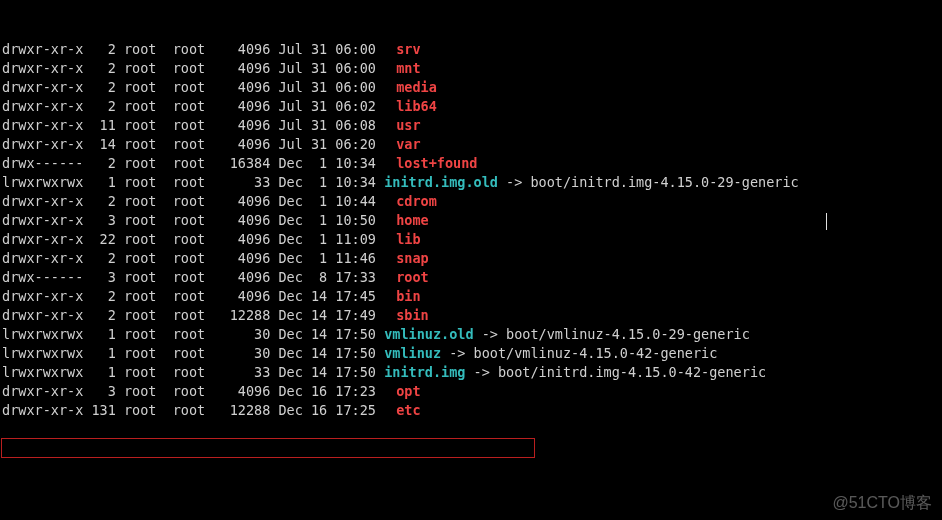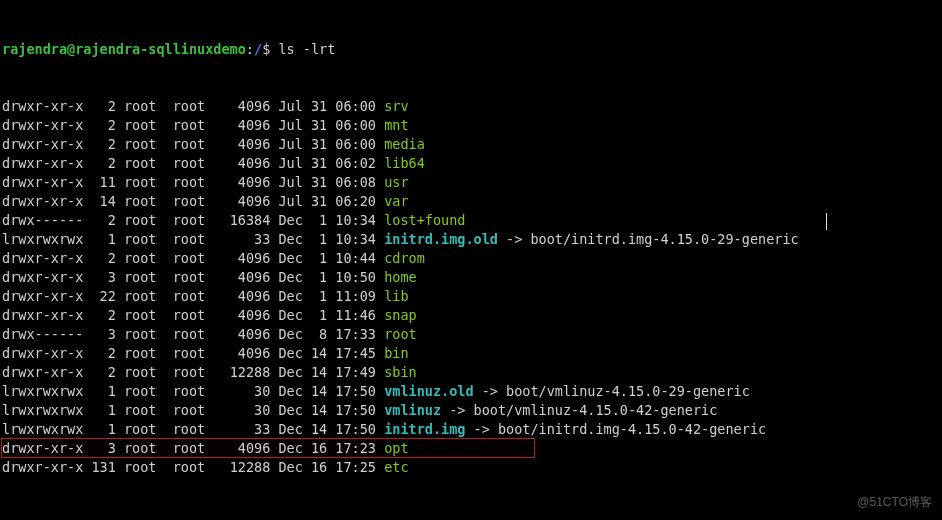--- a/index.html
+++ b/index.html
@@ -52,7 +52,6 @@
 <body>
 
 <div class="terminal">
-  <span class="line"><span class="prompt-host">rajendra@rajendra-sqllinuxdemo</span><span class="white">:</span><span class="prompt-path">/</span><span class="prompt-dollar">$</span><span class="dim"> </span><span class="dim">ls -lrt</span></span>
   <div id="rows-container"><span class="line"><span class="dim">drwxr-xr-x</span><span class="dim"> </span><span class="dim">  2</span><span class="dim"> </span><span class="dim">root </span><span class="dim"> </span><span class="dim">root </span><span class="dim"> </span><span class="dim">  4096</span><span class="dim"> </span><span class="dim">Jul 31 06:00</span><span class="dim"> </span><span class="blue">srv</span></span><span class="line"><span class="dim">drwxr-xr-x</span><span class="dim"> </span><span class="dim">  2</span><span class="dim"> </span><span class="dim">root </span><span class="dim"> </span><span class="dim">root </span><span class="dim"> </span><span class="dim">  4096</span><span class="dim"> </span><span class="dim">Jul 31 06:00</span><span class="dim"> </span><span class="blue">mnt</span></span><span class="line"><span class="dim">drwxr-xr-x</span><span class="dim"> </span><span class="dim">  2</span><span class="dim"> </span><span class="dim">root </span><span class="dim"> </span><span class="dim">root </span><span class="dim"> </span><span class="dim">  4096</span><span class="dim"> </span><span class="dim">Jul 31 06:00</span><span class="dim"> </span><span class="blue">media</span></span><span class="line"><span class="dim">drwxr-xr-x</span><span class="dim"> </span><span class="dim">  2</span><span class="dim"> </span><span class="dim">root </span><span class="dim"> </span><span class="dim">root </span><span class="dim"> </span><span class="dim">  4096</span><span class="dim"> </span><span class="dim">Jul 31 06:02</span><span class="dim"> </span><span class="blue">lib64</span></span><span class="line"><span class="dim">drwxr-xr-x</span><span class="dim"> </span><span class="dim"> 11</span><span class="dim"> </span><span class="dim">root </span><span class="dim"> </span><span class="dim">root </span><span class="dim"> </span><span class="dim">  4096</span><span class="dim"> </span><span class="dim">Jul 31 06:08</span><span class="dim"> </span><span class="blue">usr</span></span><span class="line"><span class="dim">drwxr-xr-x</span><span class="dim"> </span><span class="dim"> 14</span><span class="dim"> </span><span class="dim">root </span><span class="dim"> </span><span class="dim">root </span><span class="dim"> </span><span class="dim">  4096</span><span class="dim"> </span><span class="dim">Jul 31 06:20</span><span class="dim"> </span><span class="blue">var</span></span><span class="line"><span class="dim">drwx------</span><span class="dim"> </span><span class="dim">  2</span><span class="dim"> </span><span class="dim">root </span><span class="dim"> </span><span class="dim">root </span><span class="dim"> </span><span class="dim"> 16384</span><span class="dim"> </span><span class="dim">Dec  1 10:34</span><span class="dim"> </span><span class="blue">lost+found</span></span><span class="line"><span class="dim">lrwxrwxrwx</span><span class="dim"> </span><span class="dim">  1</span><span class="dim"> </span><span class="dim">root </span><span class="dim"> </span><span class="dim">root </span><span class="dim"> </span><span class="dim">    33</span><span class="dim"> </span><span class="dim">Dec  1 10:34</span><span class="dim"> </span><span class="cyan">initrd.img.old</span><span class="dim"> -&gt; boot/initrd.img-4.15.0-29-generic</span></span><span class="line"><span class="dim">drwxr-xr-x</span><span class="dim"> </span><span class="dim">  2</span><span class="dim"> </span><span class="dim">root </span><span class="dim"> </span><span class="dim">root </span><span class="dim"> </span><span class="dim">  4096</span><span class="dim"> </span><span class="dim">Dec  1 10:44</span><span class="dim"> </span><span class="blue">cdrom</span></span><span class="line"><span class="dim">drwxr-xr-x</span><span class="dim"> </span><span class="dim">  3</span><span class="dim"> </span><span class="dim">root </span><span class="dim"> </span><span class="dim">root </span><span class="dim"> </span><span class="dim">  4096</span><span class="dim"> </span><span class="dim">Dec  1 10:50</span><span class="dim"> </span><span class="blue">home</span></span><span class="line"><span class="dim">drwxr-xr-x</span><span class="dim"> </span><span class="dim"> 22</span><span class="dim"> </span><span class="dim">root </span><span class="dim"> </span><span class="dim">root </span><span class="dim"> </span><span class="dim">  4096</span><span class="dim"> </span><span class="dim">Dec  1 11:09</span><span class="dim"> </span><span class="blue">lib</span></span><span class="line"><span class="dim">drwxr-xr-x</span><span class="dim"> </span><span class="dim">  2</span><span class="dim"> </span><span class="dim">root </span><span class="dim"> </span><span class="dim">root </span><span class="dim"> </span><span class="dim">  4096</span><span class="dim"> </span><span class="dim">Dec  1 11:46</span><span class="dim"> </span><span class="blue">snap</span></span><span class="line"><span class="dim">drwx------</span><span class="dim"> </span><span class="dim">  3</span><span class="dim"> </span><span class="dim">root </span><span class="dim"> </span><span class="dim">root </span><span class="dim"> </span><span class="dim">  4096</span><span class="dim"> </span><span class="dim">Dec  8 17:33</span><span class="dim"> </span><span class="blue">root</span></span><span class="line"><span class="dim">drwxr-xr-x</span><span class="dim"> </span><span class="dim">  2</span><span class="dim"> </span><span class="dim">root </span><span class="dim"> </span><span class="dim">root </span><span class="dim"> </span><span class="dim">  4096</span><span class="dim"> </span><span class="dim">Dec 14 17:45</span><span class="dim"> </span><span class="blue">bin</span></span><span class="line"><span class="dim">drwxr-xr-x</span><span class="dim"> </span><span class="dim">  2</span><span class="dim"> </span><span class="dim">root </span><span class="dim"> </span><span class="dim">root </span><span class="dim"> </span><span class="dim"> 12288</span><span class="dim"> </span><span class="dim">Dec 14 17:49</span><span class="dim"> </span><span class="blue">sbin</span></span><span class="line"><span class="dim">lrwxrwxrwx</span><span class="dim"> </span><span class="dim">  1</span><span class="dim"> </span><span class="dim">root </span><span class="dim"> </span><span class="dim">root </span><span class="dim"> </span><span class="dim">    30</span><span class="dim"> </span><span class="dim">Dec 14 17:50</span><span class="dim"> </span><span class="cyan">vmlinuz.old</span><span class="dim"> -&gt; boot/vmlinuz-4.15.0-29-generic</span></span><span class="line"><span class="dim">lrwxrwxrwx</span><span class="dim"> </span><span class="dim">  1</span><span class="dim"> </span><span class="dim">root </span><span class="dim"> </span><span class="dim">root </span><span class="dim"> </span><span class="dim">    30</span><span class="dim"> </span><span class="dim">Dec 14 17:50</span><span class="dim"> </span><span class="cyan">vmlinuz</span><span class="dim"> -&gt; boot/vmlinuz-4.15.0-42-generic</span></span><span class="line"><span class="dim">lrwxrwxrwx</span><span class="dim"> </span><span class="dim">  1</span><span class="dim"> </span><span class="dim">root </span><span class="dim"> </span><span class="dim">root </span><span class="dim"> </span><span class="dim">    33</span><span class="dim"> </span><span class="dim">Dec 14 17:50</span><span class="dim"> </span><span class="cyan">initrd.img</span><span class="dim"> -&gt; boot/initrd.img-4.15.0-42-generic</span></span><span class="line"><span class="dim">drwxr-xr-x</span><span class="dim"> </span><span class="dim">  3</span><span class="dim"> </span><span class="dim">root </span><span class="dim"> </span><span class="dim">root </span><span class="dim"> </span><span class="dim">  4096</span><span class="dim"> </span><span class="dim">Dec 16 17:23</span><span class="dim"> </span><span class="blue">opt</span></span><span class="line"><span class="dim">drwxr-xr-x</span><span class="dim"> </span><span class="dim">131</span><span class="dim"> </span><span class="dim">root </span><span class="dim"> </span><span class="dim">root </span><span class="dim"> </span><span class="dim"> 12288</span><span class="dim"> </span><span class="dim">Dec 16 17:25</span><span class="dim"> </span><span class="blue">etc</span></span></div>
   
 </div>

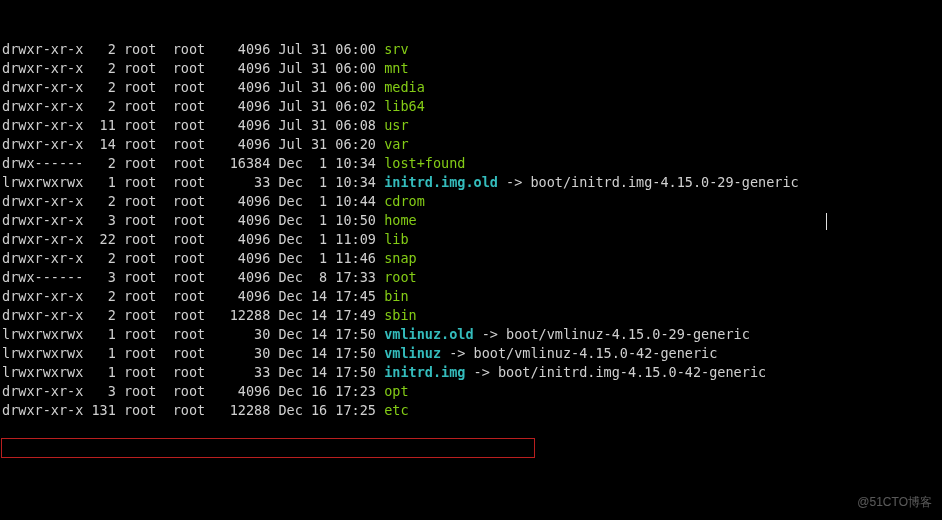--- a/index.html
+++ b/index.html
@@ -21,7 +21,7 @@
   }
   .line { display: block; }
   .cyan  { color: #34bcbc; font-weight: bold; }
-  .blue  { color: #84cc16; font-weight: normal; }
+  .blue  { color: #ef4444; font-weight: bold; margin-left: 12px; }
   .white { color: #d8d8d8; }
   .dim   { color: #d0d0d0; }
   .prompt-host { color: #3fbf3f; font-weight: bold; }

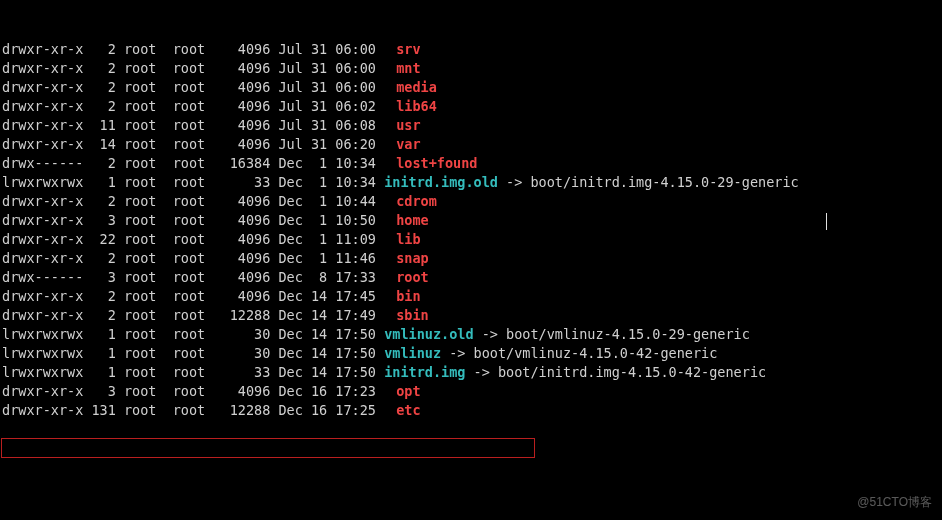--- a/index.html
+++ b/index.html
@@ -38,7 +38,7 @@
     bottom: 8px;
     color: rgba(255,255,255,0.35);
     font-family: sans-serif;
-    font-size: 12px;
+    font-size: 16px;
     font-weight: 300;
   }
   .cursor-caret {

